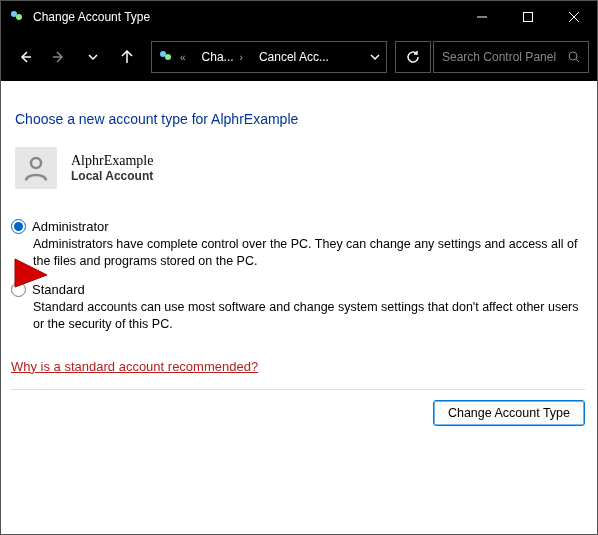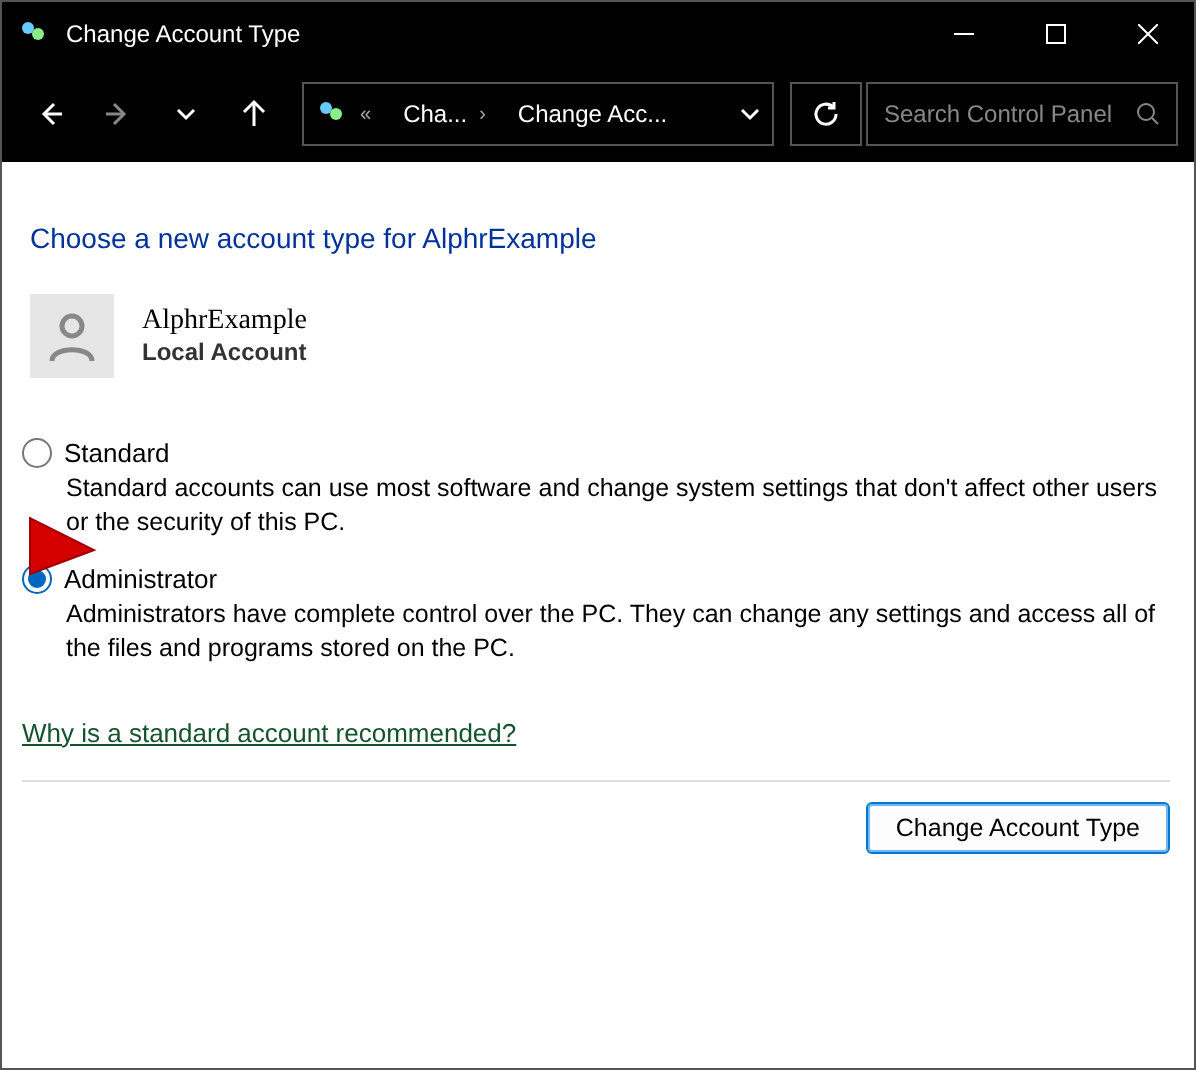--- a/index.html
+++ b/index.html
@@ -109,7 +109,7 @@
     <span class="chev">«</span>
     <span class="crumb">Cha...</span>
     <span class="chev">›</span>
-    <span class="crumb">Change Acc...</span>
+    <span class="crumb">Cancel Acc...</span>
     <span class="spacer"></span>
     <svg width="10" height="10" viewBox="0 0 10 10">
         <path d="M1 3 L5 7 L9 3" stroke="#fff" fill="none" stroke-width="1.5"></path>

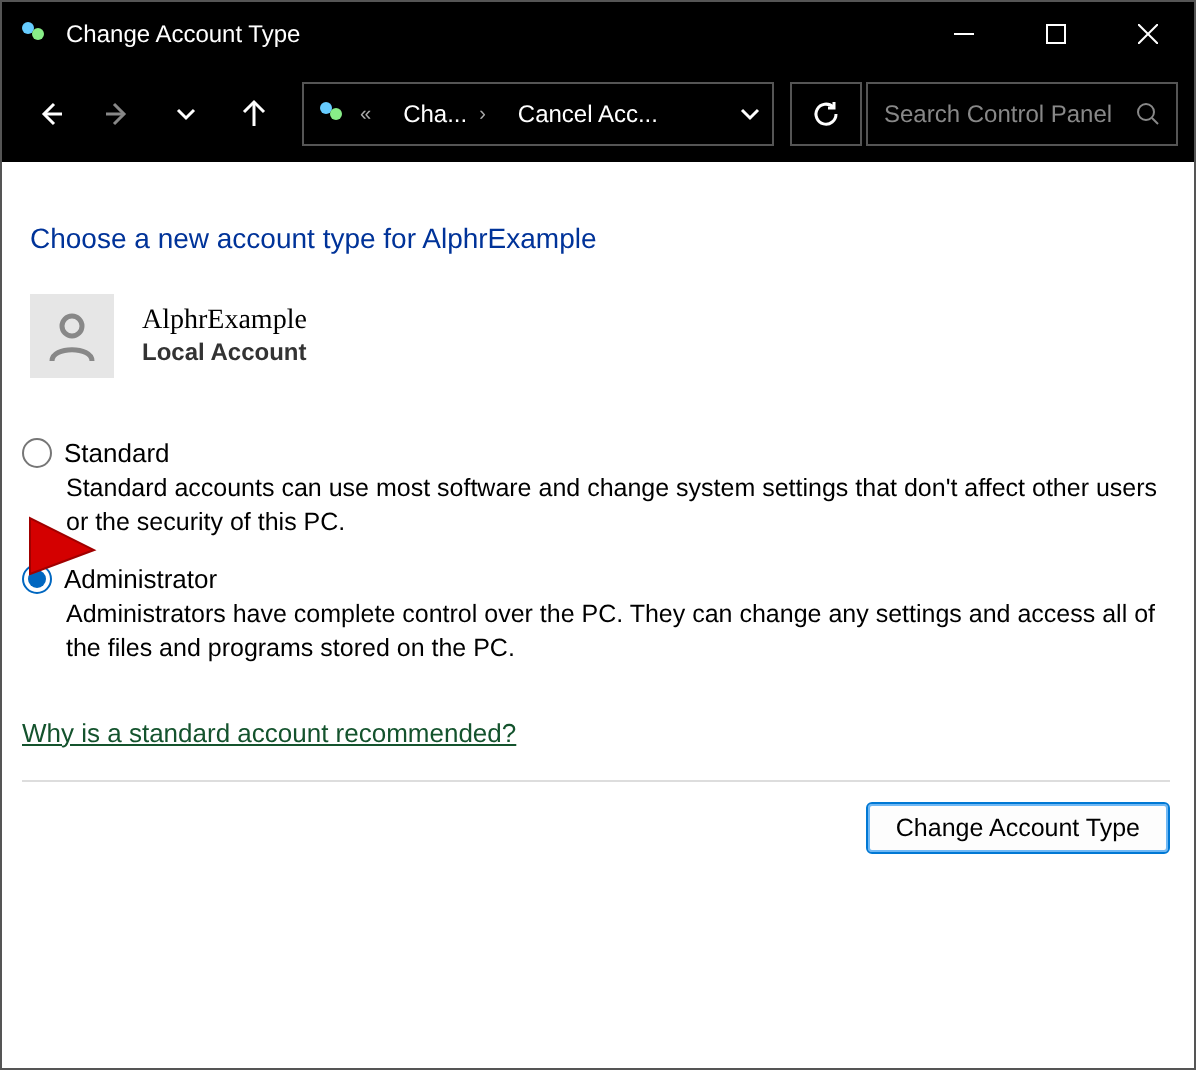--- a/index.html
+++ b/index.html
@@ -155,18 +155,18 @@
 
     <div class="opt">
       <label>
+        <input type="radio" name="acct" checked="" style="">
+        <span>Administrator</span>
+      </label>
+      <div class="desc">Administrators have complete control over the PC. They can change any settings and access all of the files and programs stored on the PC.</div>
+    </div>
+
+    <div class="opt">
+      <label>
         <input type="radio" name="acct" style="">
         <span>Standard</span>
       </label>
       <div class="desc">Standard accounts can use most software and change system settings that don't affect other users or the security of this PC.</div>
-    </div>
-
-    <div class="opt">
-      <label>
-        <input type="radio" name="acct" checked="" style="">
-        <span>Administrator</span>
-      </label>
-      <div class="desc">Administrators have complete control over the PC. They can change any settings and access all of the files and programs stored on the PC.</div>
     </div>
   </div>
 

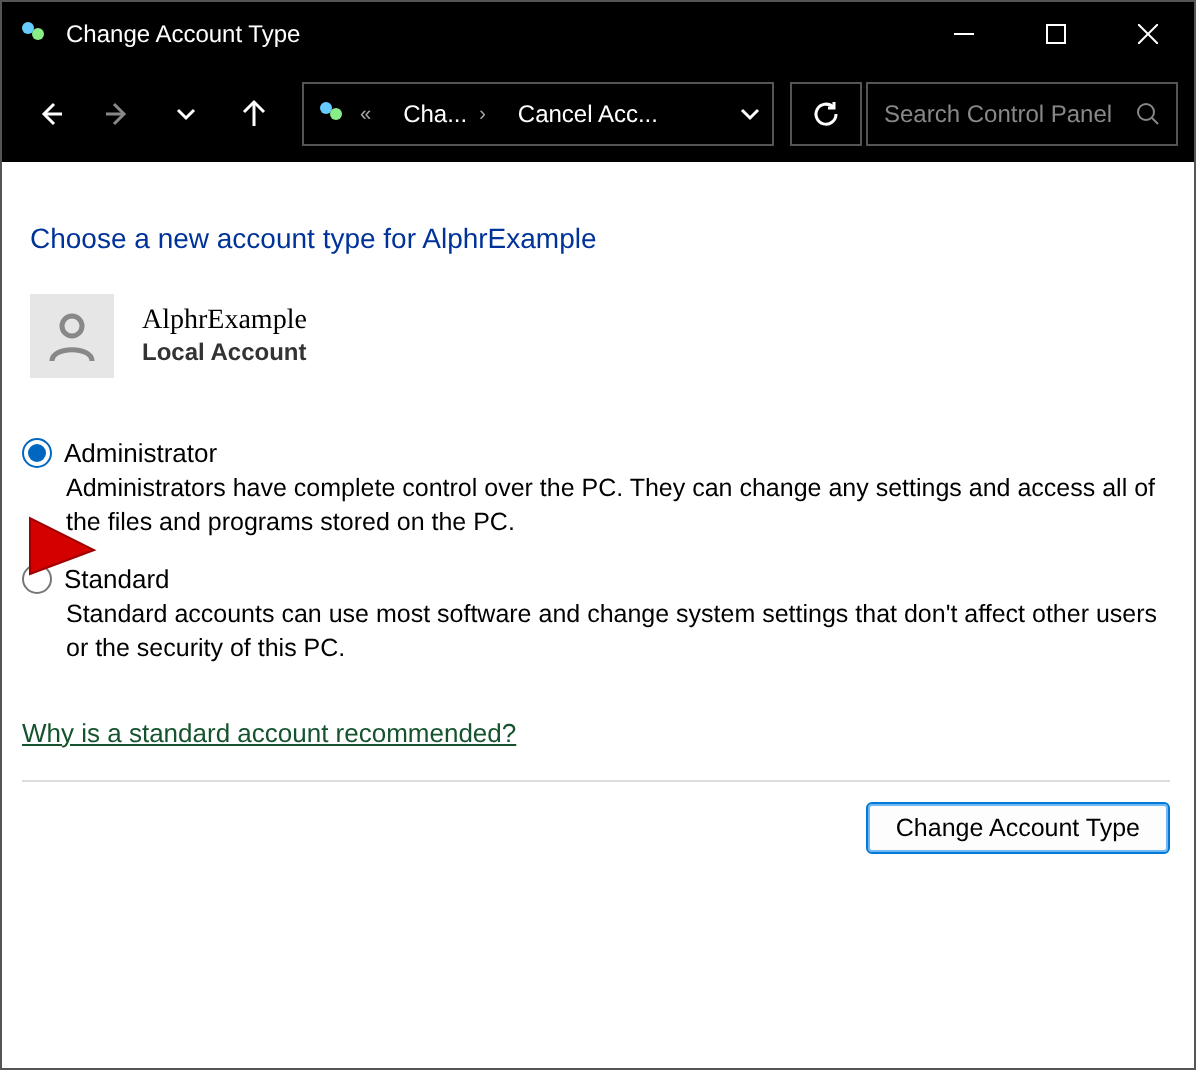--- a/index.html
+++ b/index.html
@@ -41,7 +41,7 @@
 
 .arrow { position: absolute; left: -2px; top: 32px; pointer-events: none; }
 
-.helplink { color: #14532d; font-size: 13px; margin-top: 14px; display: inline-block; }
+.helplink { color: #b91c1c; font-size: 13px; margin-top: 14px; display: inline-block; }
 
 .divider { border: none; border-top: 1px solid #ddd; margin: 14px 0 10px 0; }
 

